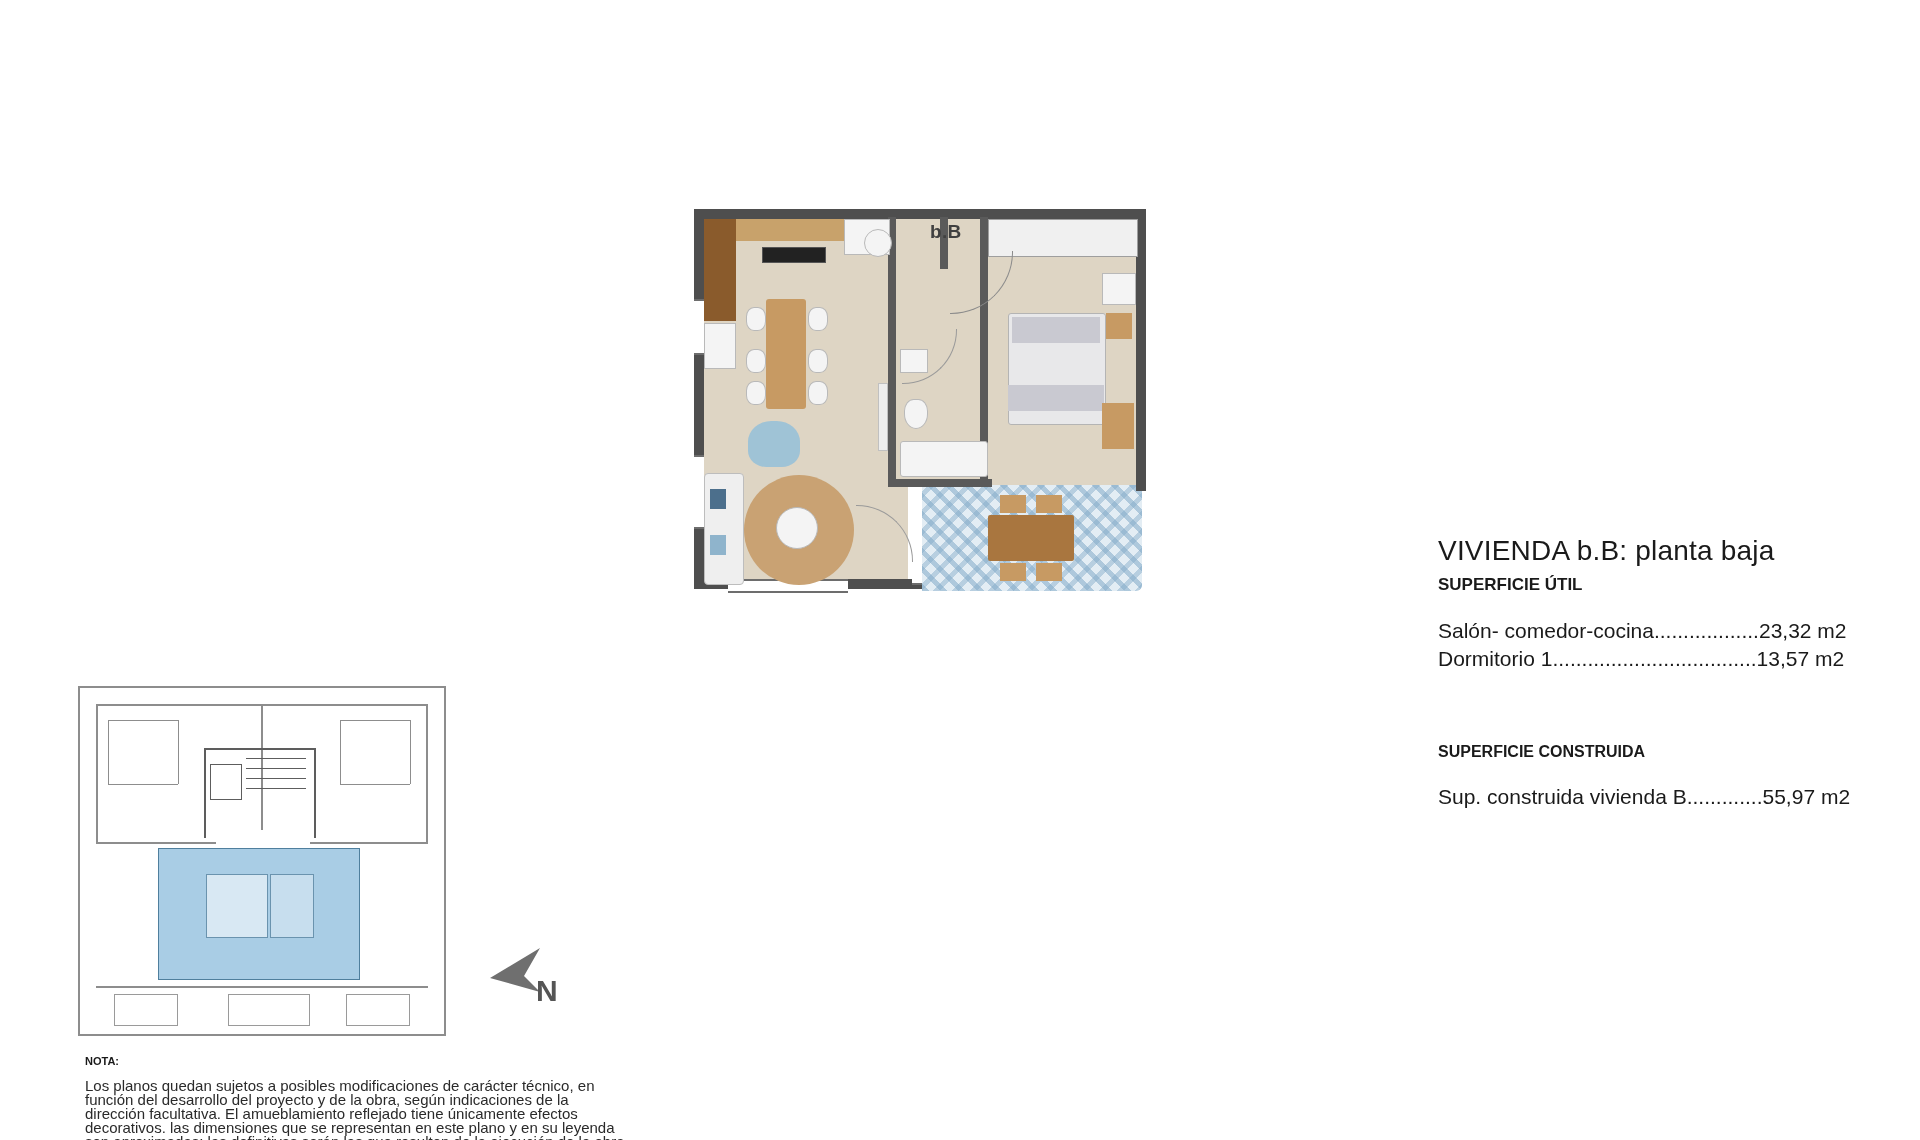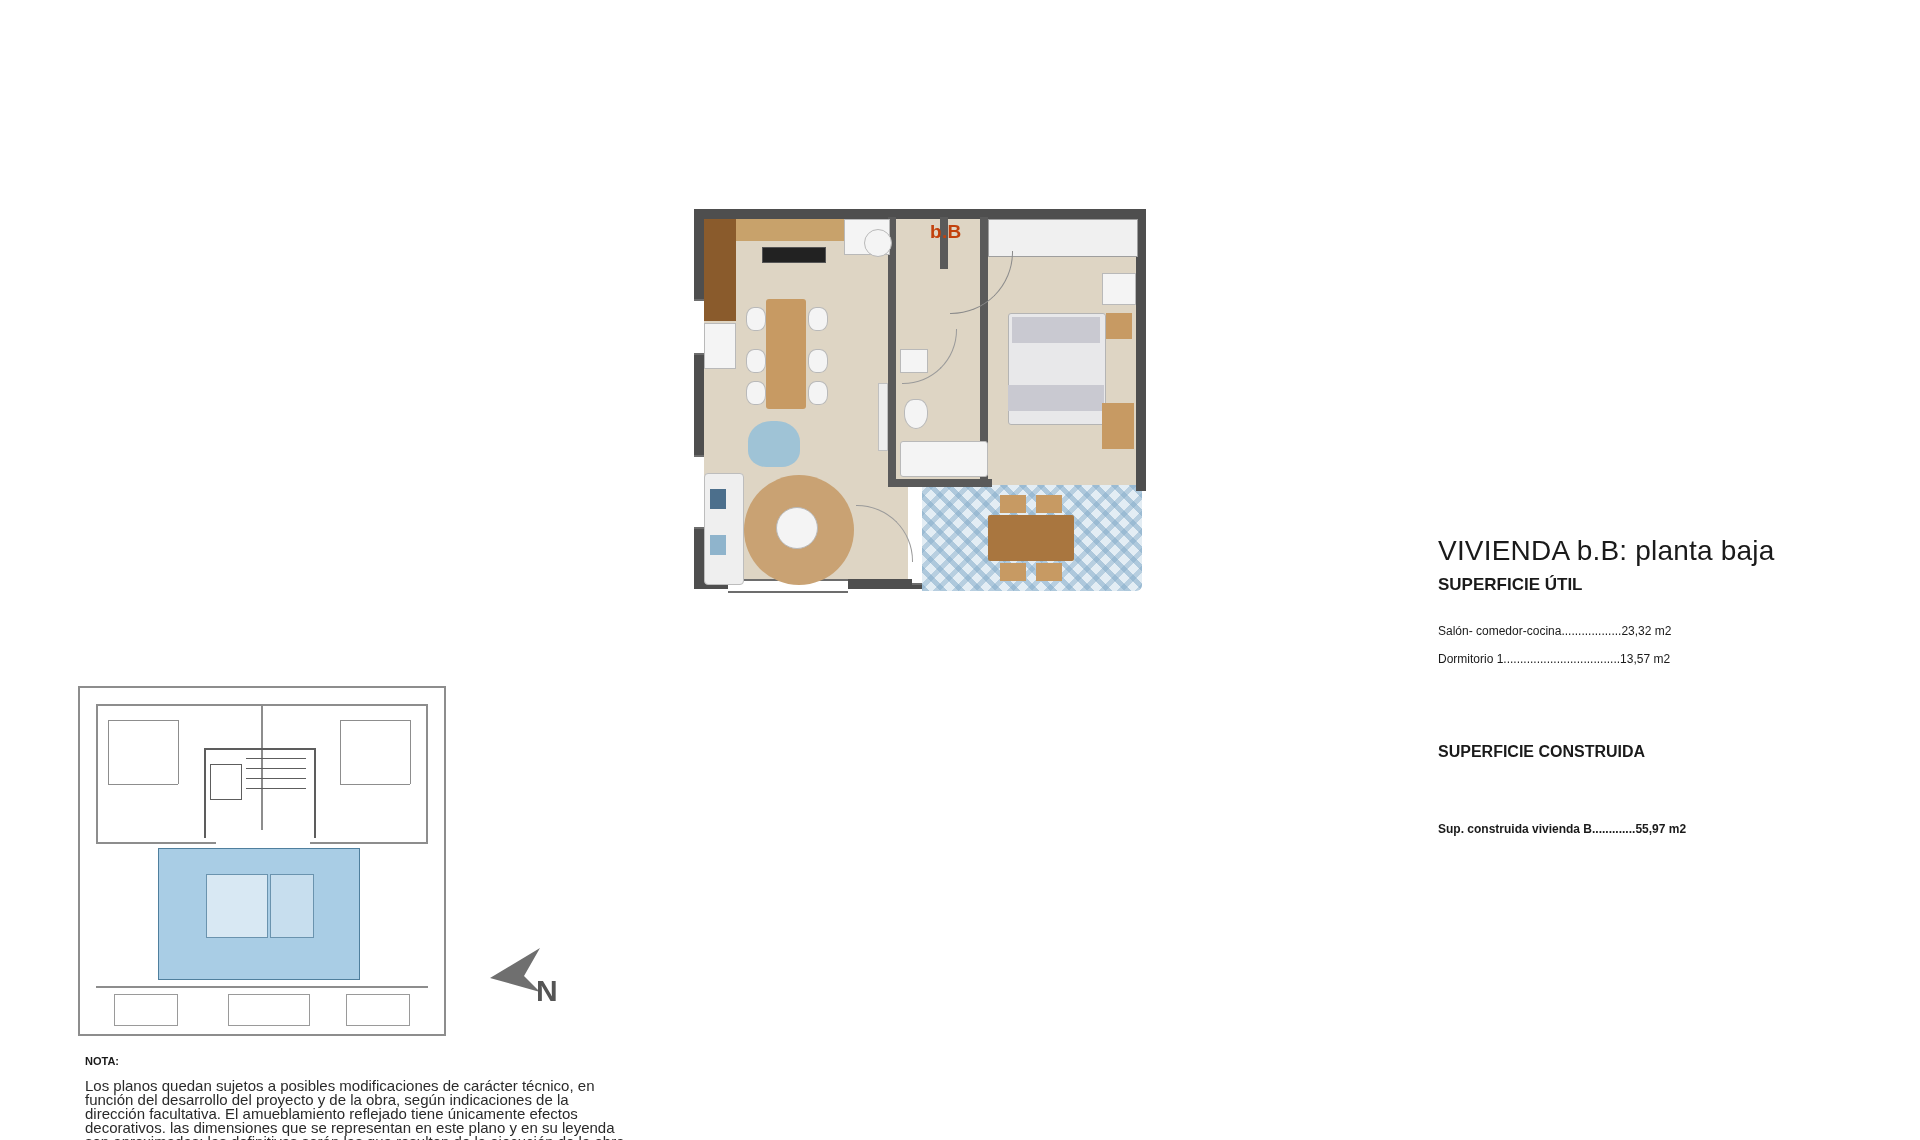--- a/index.html
+++ b/index.html
@@ -97,7 +97,7 @@
     position: absolute;
     font-size: 19px;
     font-weight: bold;
-    color: #c2410c;
+    color: #404040;
     letter-spacing: 0.3px;
   }
 

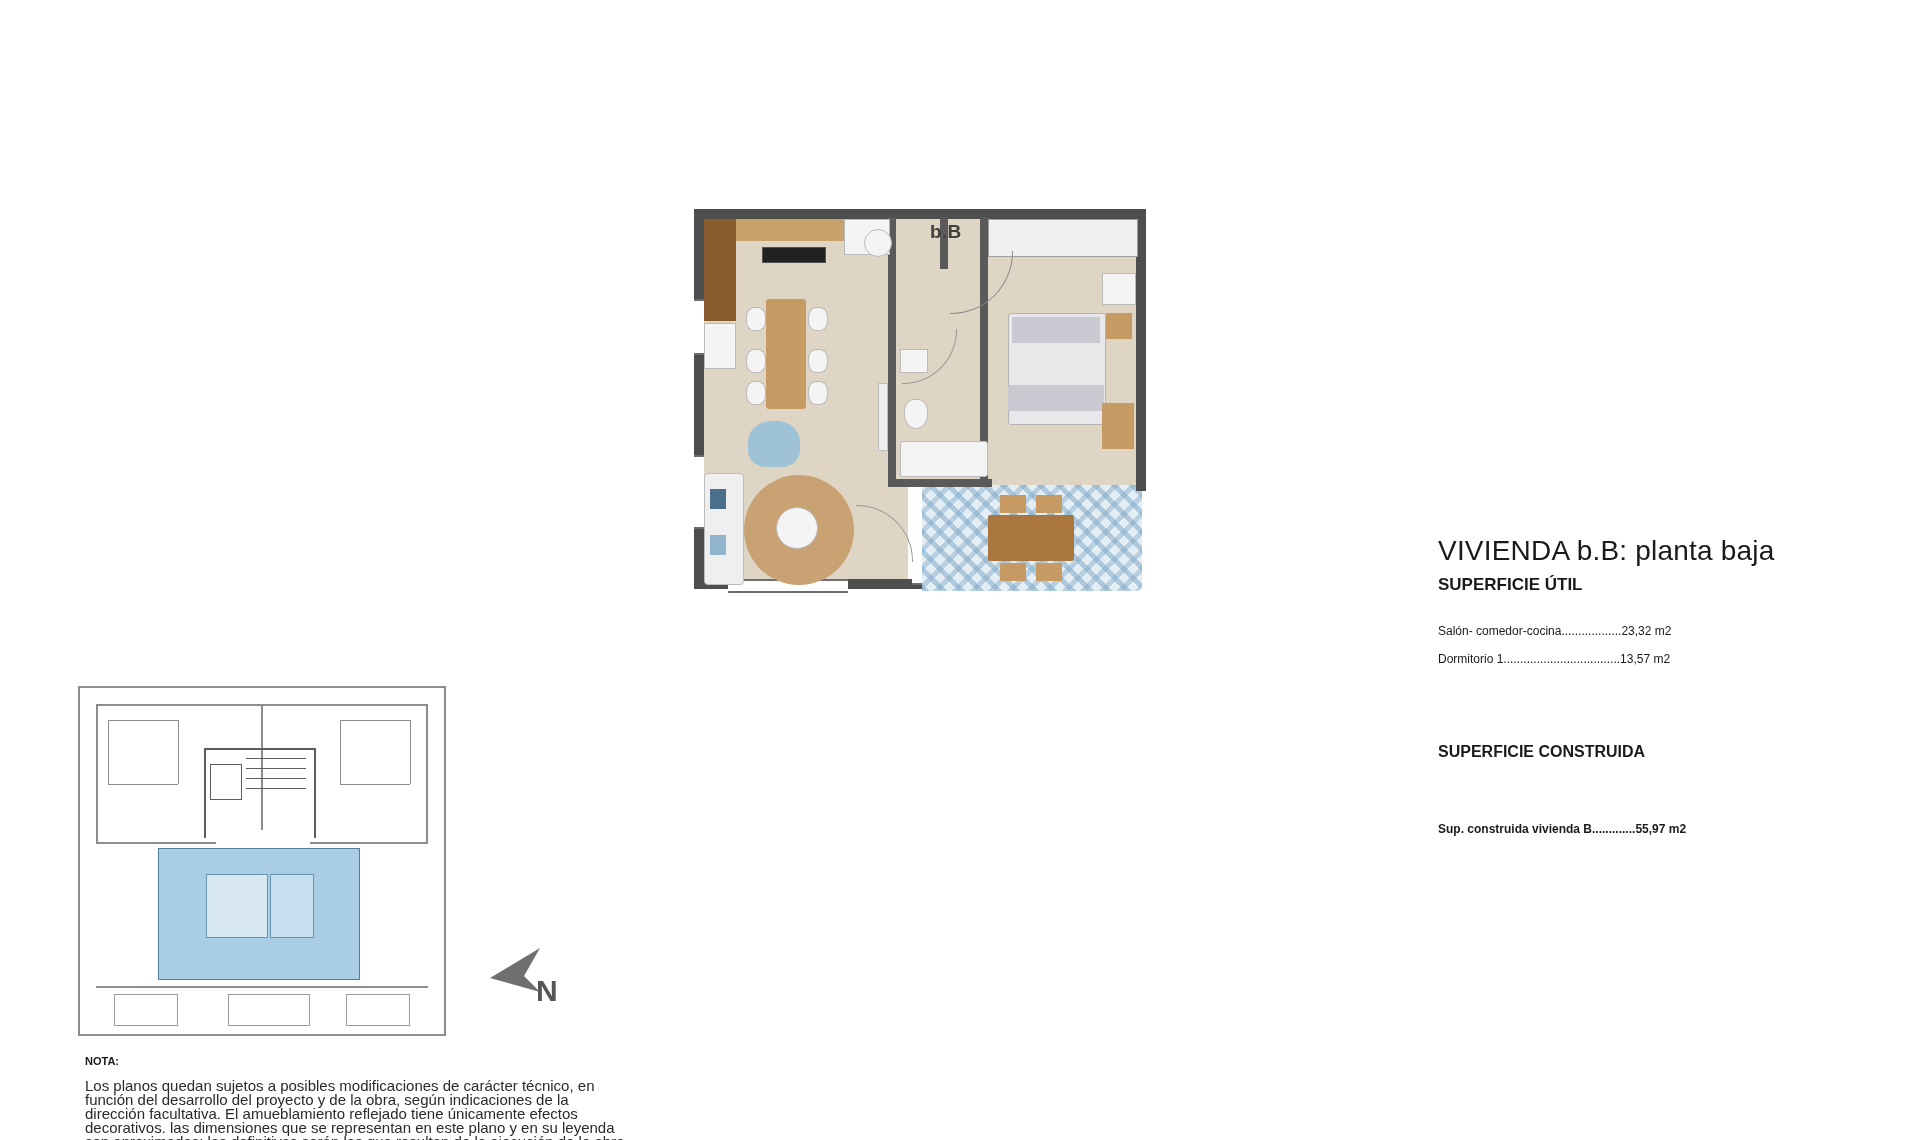--- a/index.html
+++ b/index.html
@@ -122,7 +122,7 @@
     color: #1a1a1a;
   }
   .legend-row {
-    font-size: 12px;
+    font-size: 21px;
     line-height: 28px;
     white-space: nowrap;
     color: #1a1a1a;

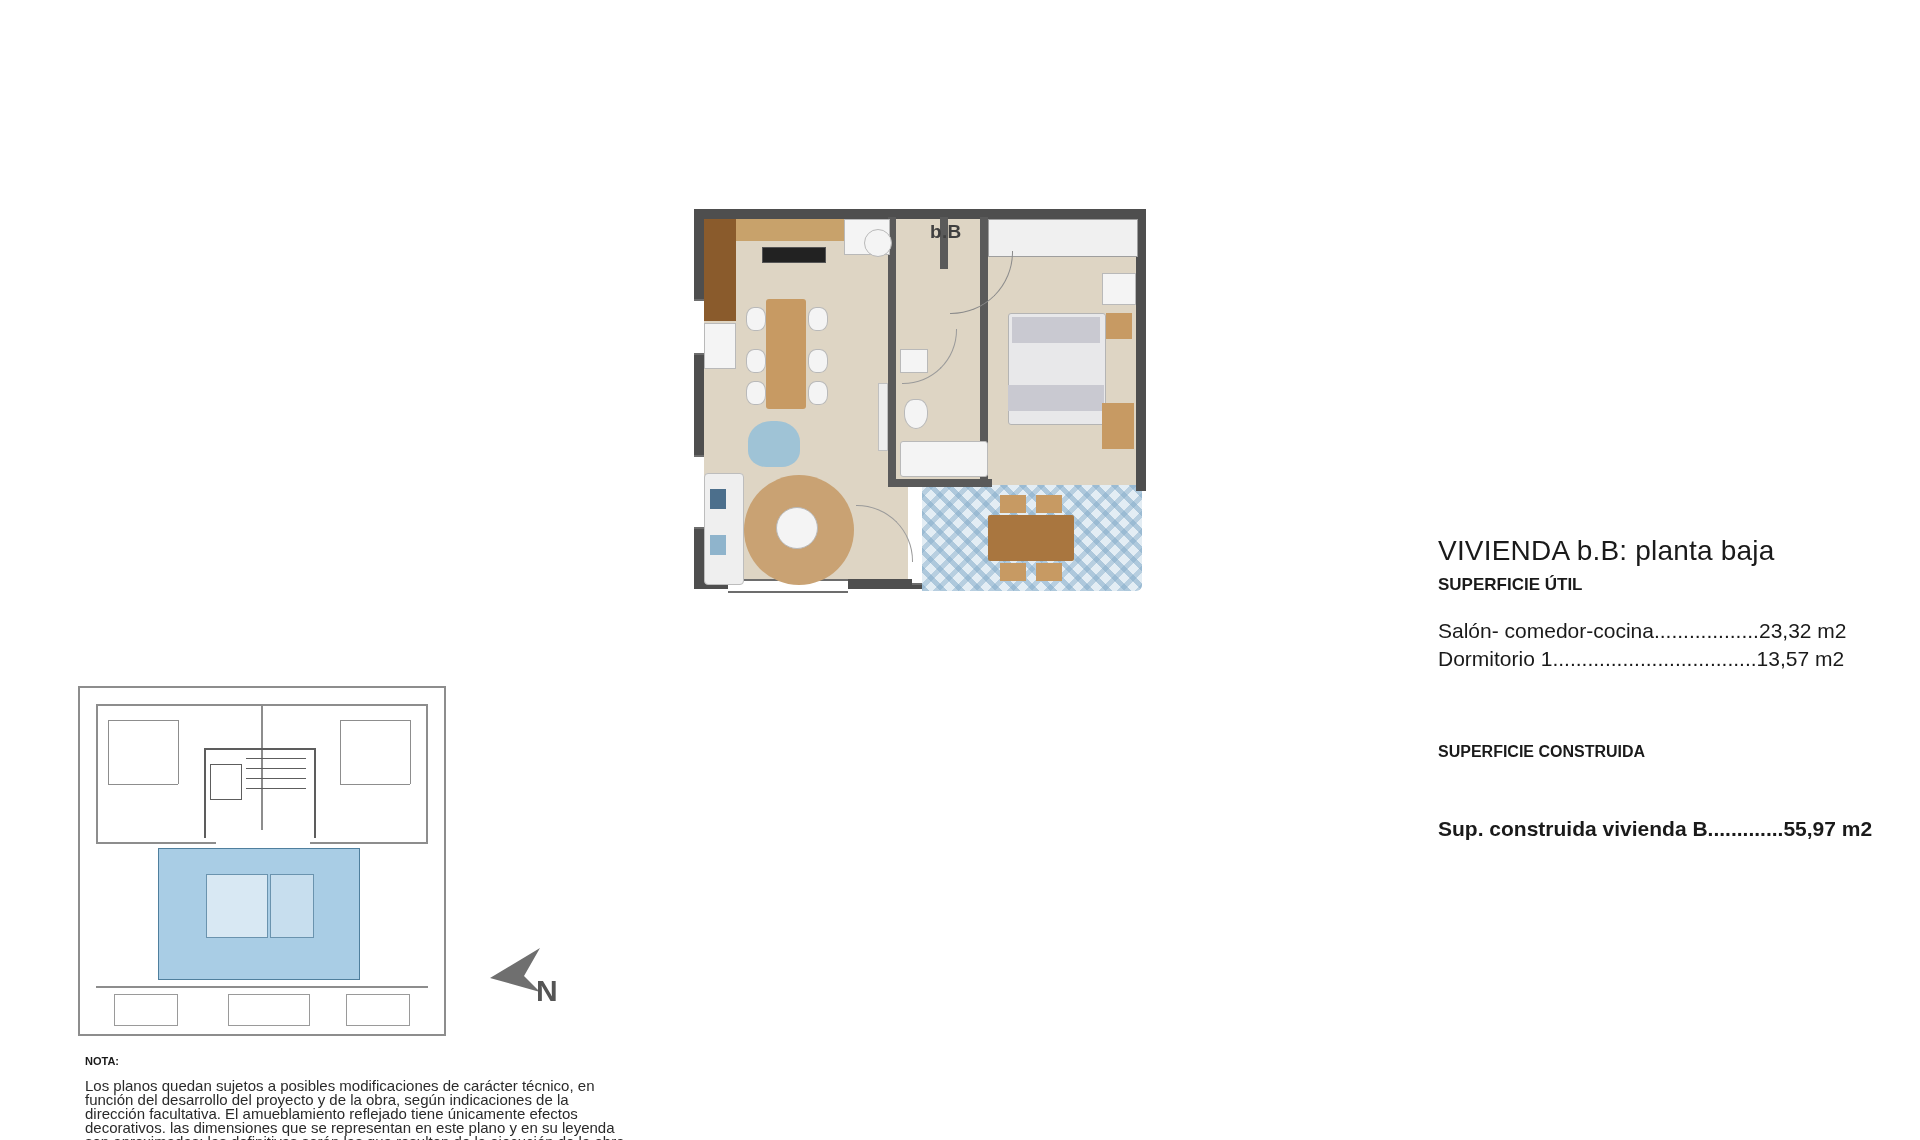--- a/index.html
+++ b/index.html
@@ -134,8 +134,7 @@
     height: 22px;
   }
   .legend-strong {
-    font-weight: bold;
-    margin-top: 32px;
+    font-weight: normal;
   }
   .legend-head {
     font-size: 16px;

